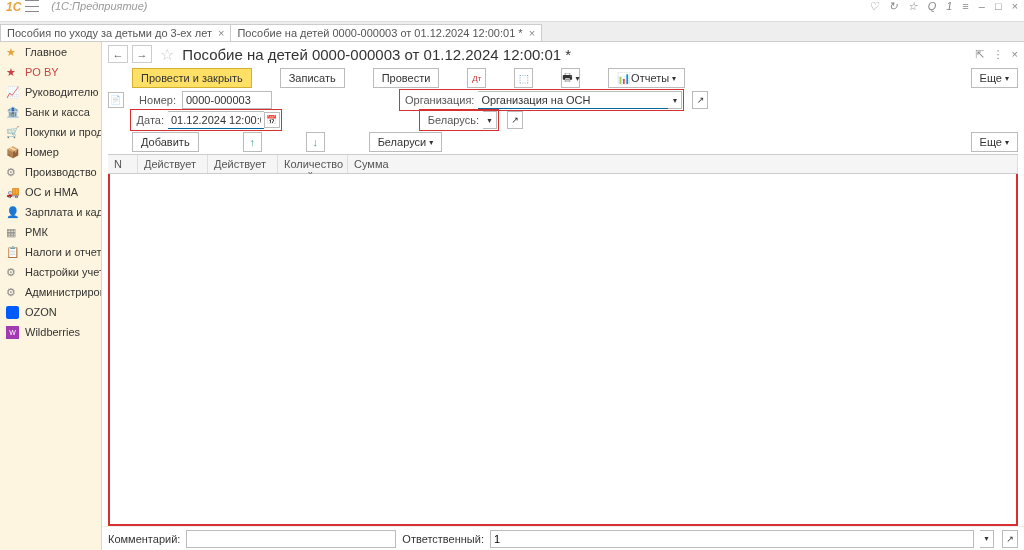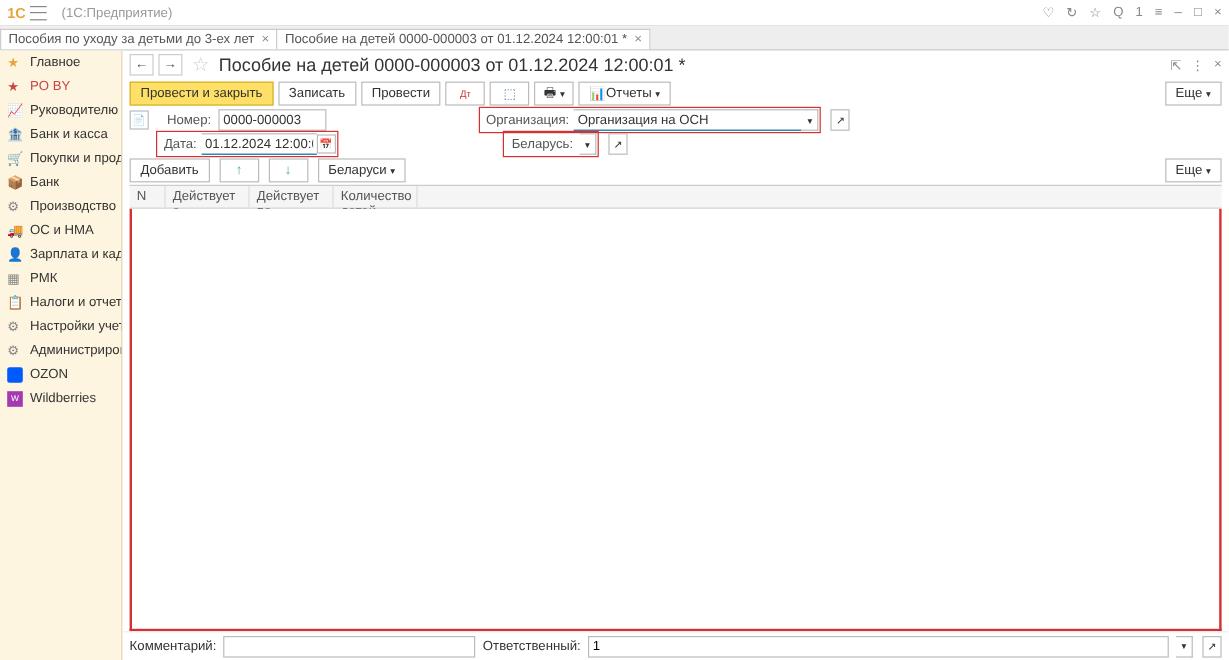--- a/index.html
+++ b/index.html
@@ -4,7 +4,7 @@
 <style>
 * { margin:0; padding:0; box-sizing:border-box; font-family:Arial,sans-serif; font-size:11px; }
 body { background:#fff; color:#333; width:1024px; height:550px; overflow:hidden; display:flex; flex-direction:column; }
-.titlebar { height:22px; background:#fff; display:flex; align-items:center; padding:0 6px; border-bottom:1px solid #ddd; }
+.titlebar { height:22px; background:#fff; display:flex; padding:0 6px; border-bottom:1px solid #ddd;font-style:italic; }
 .logo { color:#e8a33d; font-weight:bold; font-size:12px; margin-right:4px; }
 .burger { width:14px; height:12px; display:inline-flex; flex-direction:column; justify-content:space-between; margin-right:8px; cursor:pointer; }
 .burger span { height:1px; background:#888; }

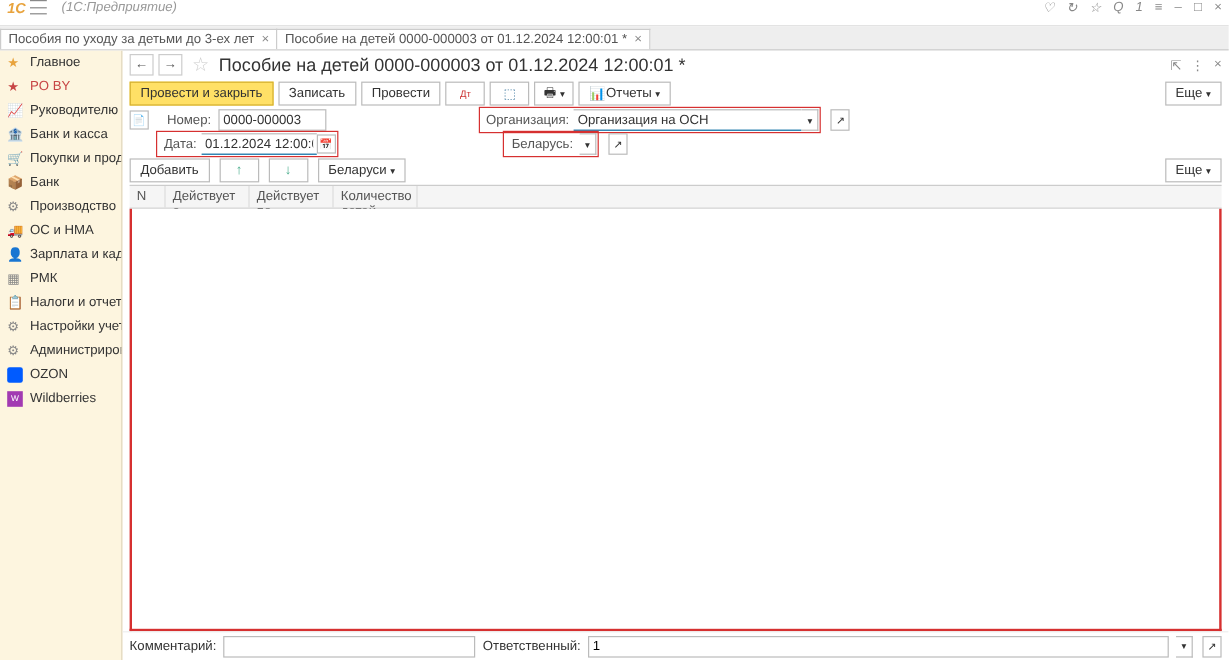--- a/index.html
+++ b/index.html
@@ -26,7 +26,7 @@
 .doctitle { font-size:15px; color:#333; }
 .right-icons { margin-left:auto; display:flex; gap:8px; color:#888; }
 .toolbar { height:24px; display:flex; align-items:center; padding:0 6px; gap:4px; }
-.btn { height:20px; border:1px solid #bbb; background:#fff; padding:0 8px; display:flex; align-items:center; cursor:pointer; color:#333; font-size:11px; }
+.btn { height:20px; border:1px solid #bbb; background:#fff; padding:0 8px; display:flex; align-items:center; cursor:pointer; color:#333; font-size:11px;margin-left:24px; }
 .btn-yellow { background:#ffe066; border-color:#d4b030; }
 .btn-icon { width:33px; justify-content:center; padding:0;text-align:center; }
 .dropdown-arrow { margin-left:3px; font-size:8px; }

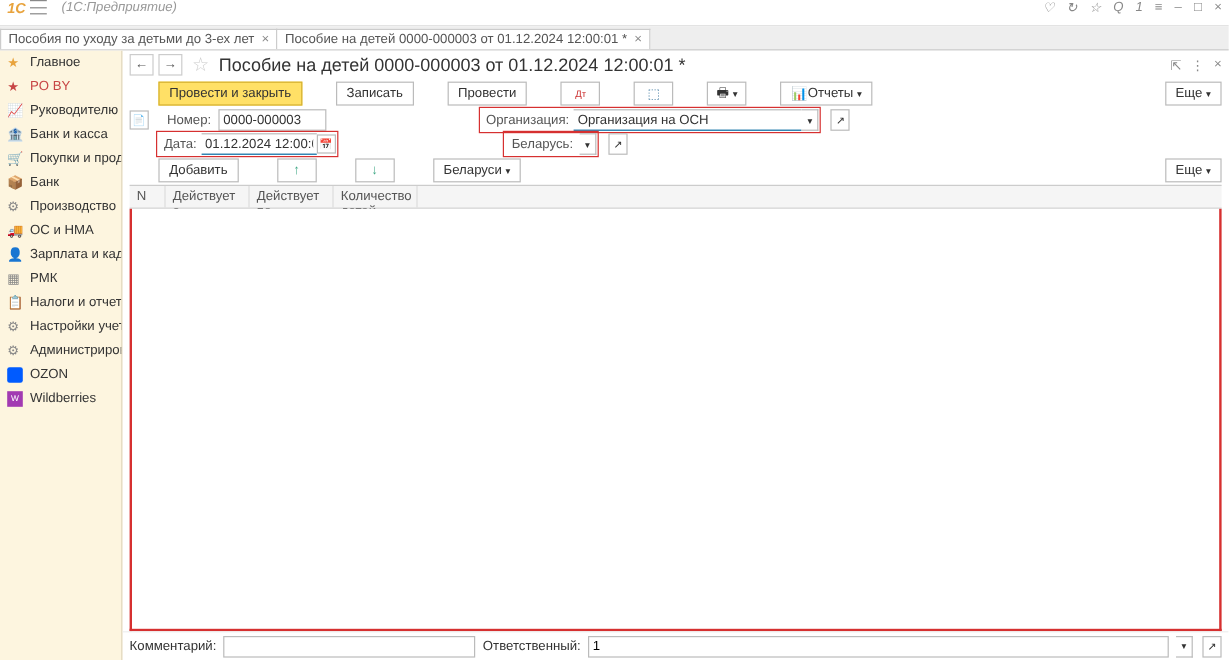--- a/index.html
+++ b/index.html
@@ -28,7 +28,7 @@
 .toolbar { height:24px; display:flex; align-items:center; padding:0 6px; gap:4px; }
 .btn { height:20px; border:1px solid #bbb; background:#fff; padding:0 8px; display:flex; align-items:center; cursor:pointer; color:#333; font-size:11px;margin-left:24px; }
 .btn-yellow { background:#ffe066; border-color:#d4b030; }
-.btn-icon { width:33px; justify-content:center; padding:0;text-align:center; }
+.btn-icon { width:19px; justify-content:center; padding:0;text-align:center; }
 .dropdown-arrow { margin-left:3px; font-size:8px; }
 .more-right { margin-left:auto; }
 .fieldrow { height:20px; display:flex; align-items:center; padding:0 6px; gap:6px; }

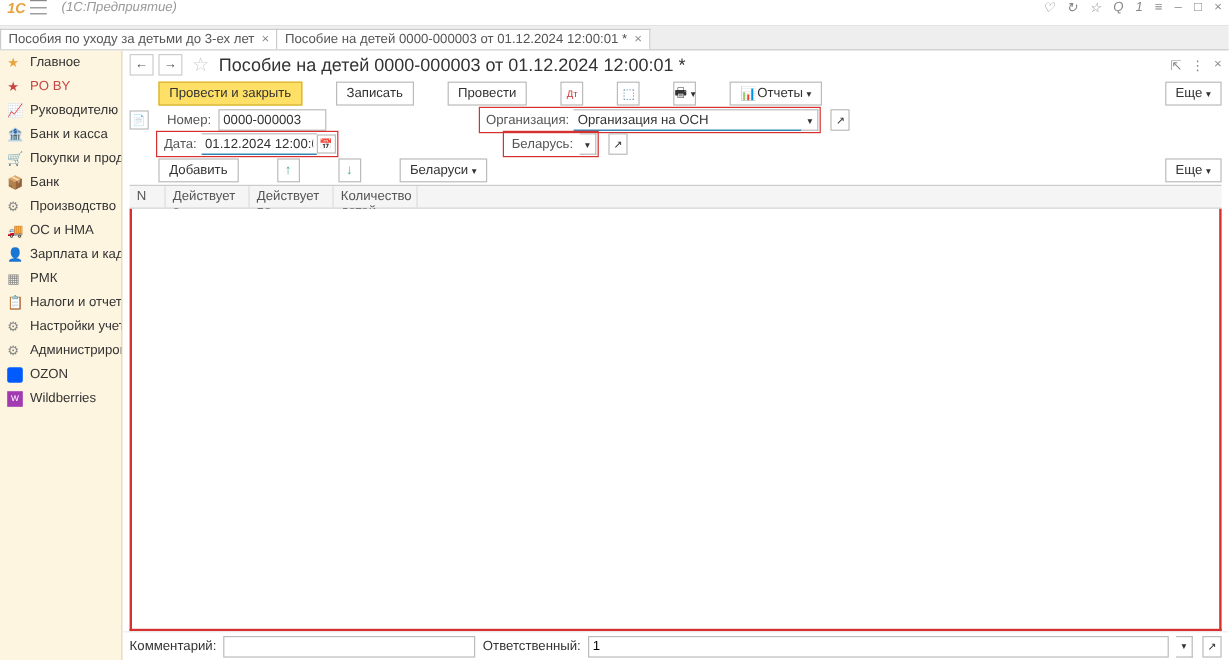--- a/index.html
+++ b/index.html
@@ -34,7 +34,7 @@
 .fieldrow { height:20px; display:flex; align-items:center; padding:0 6px; gap:6px; }
 .highlight { border:1px solid #d63030; padding:1px; }
 .lbl { color:#555; min-width:46px; text-align:right; }
-.lbl-wide { min-width:62px;text-align:center; }
+.lbl-wide { min-width:62px; }
 .inp { height:18px; border:1px solid #bbb; padding:0 3px; background:#fff; color:#333; }
 .inp-rd { border-top:1px solid #bbb; border-bottom:1px solid #0369a1; border-left:none; border-right:none; }
 .date-ico { width:16px; height:16px; border:1px solid #bbb; background:#fff; display:inline-flex; align-items:center; justify-content:center; font-size:9px; cursor:pointer; }

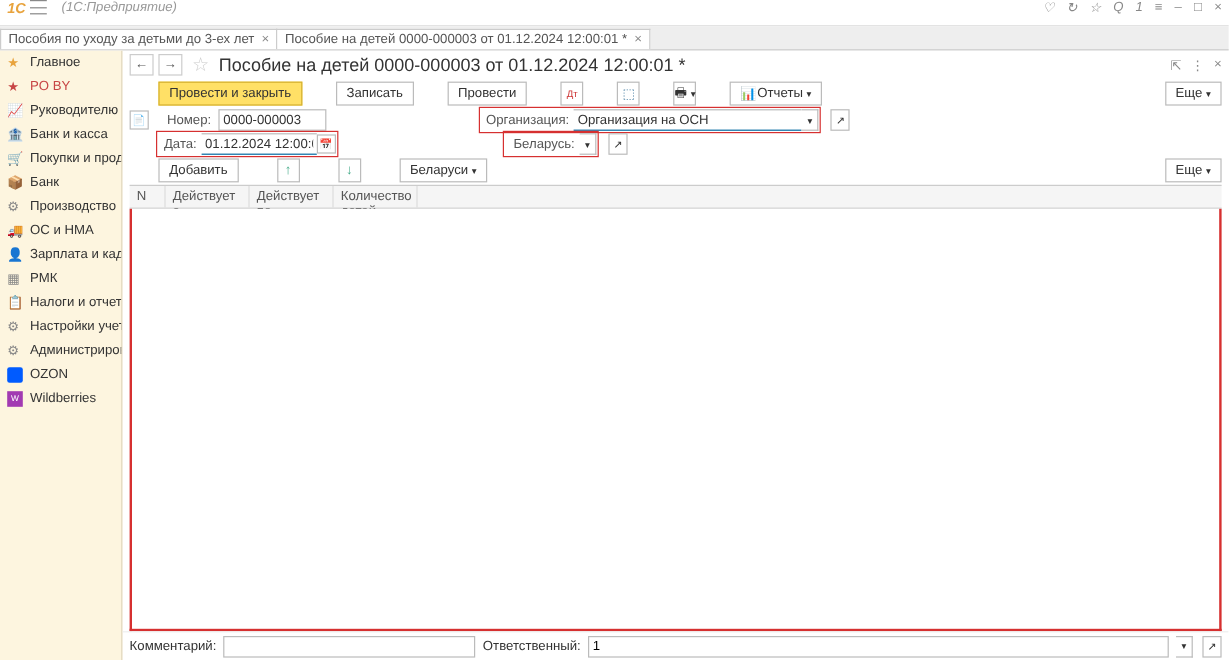--- a/index.html
+++ b/index.html
@@ -40,7 +40,7 @@
 .date-ico { width:16px; height:16px; border:1px solid #bbb; background:#fff; display:inline-flex; align-items:center; justify-content:center; font-size:9px; cursor:pointer; }
 .dd-arrow { width:14px; height:18px; border:1px solid #bbb; border-left:none; background:#fff; display:inline-flex; align-items:center; justify-content:center; font-size:8px; cursor:pointer; }
 .ext-btn { width:16px; height:18px; border:1px solid #bbb; background:#fff; display:inline-flex; align-items:center; justify-content:center; cursor:pointer; margin-left:2px; font-size:9px; }
-.tblbar { height:24px; display:flex; align-items:center; padding:0 6px; gap:8px; }
+.tblbar { height:24px; display:flex; align-items:center; padding:0 6px; gap:20px; }
 .tblhead { height:20px; background:#f5f5f5; border-top:1px solid #ccc; border-bottom:1px solid #ccc; display:flex; font-size:10px; color:#555; margin:0 6px; }
 .th { padding:3px 6px; border-right:1px solid #ddd; }
 .tblbody { flex:1; margin:0 6px; border:2px solid #d63030; border-top:none; background:#fff; overflow:auto; min-height:0; }

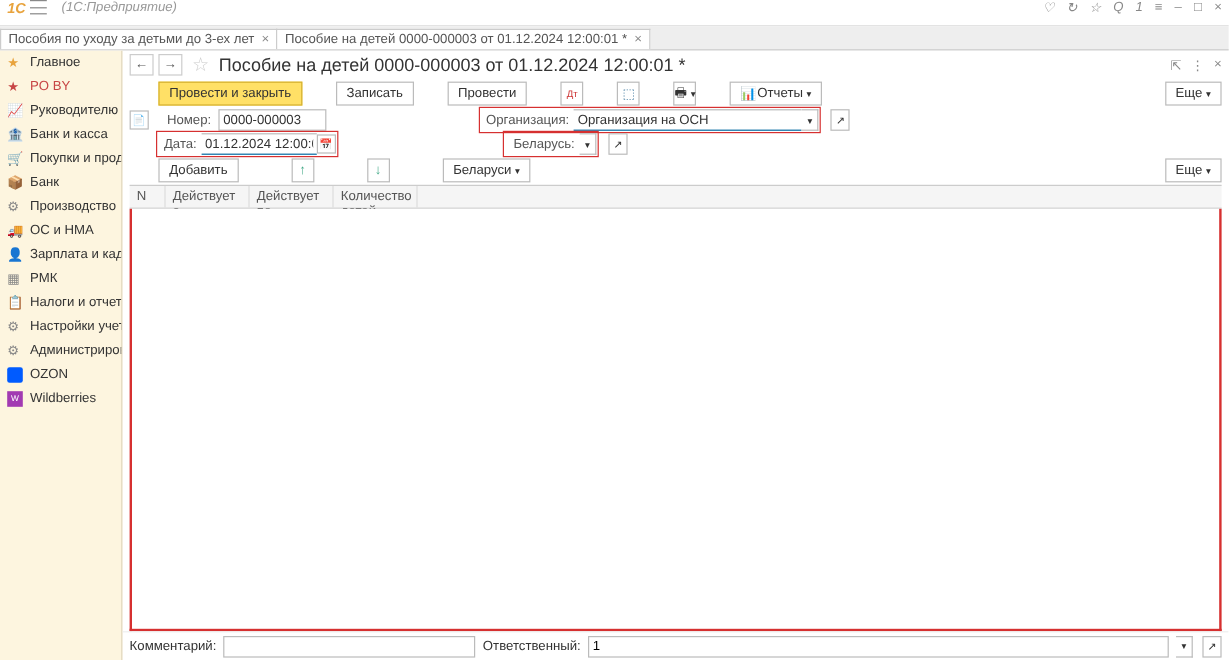--- a/index.html
+++ b/index.html
@@ -106,7 +106,7 @@
       </div>
     <div class="side-item">
         <span class="side-ico" style="color:#8a8a4a">📦</span>
-        <span>Банк</span>
+        <span>Номер</span>
       </div>
     <div class="side-item">
         <span class="side-ico" style="color:#888">⚙</span>

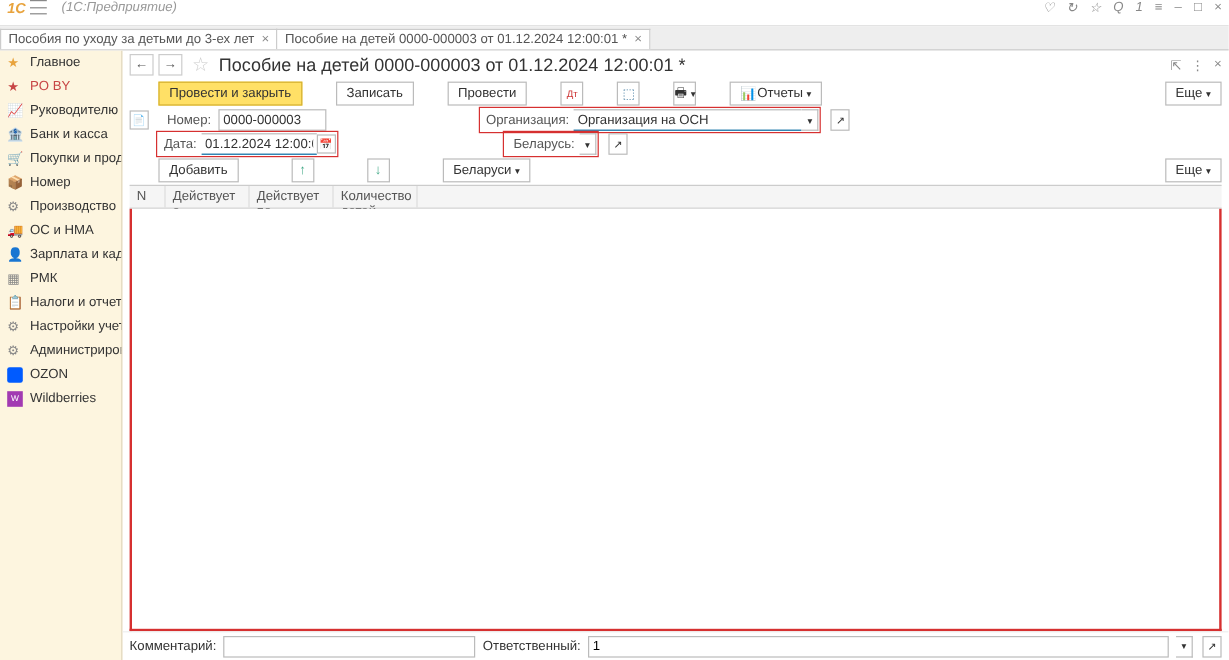--- a/index.html
+++ b/index.html
@@ -222,6 +222,7 @@
       <div class="th" style="width:70px">Действует с</div>
       <div class="th" style="width:70px">Действует по</div>
       <div class="th" style="width:70px">Количество детей</div>
+      <div class="th" style="flex:1">Сумма</div>
     </div>
     <div class="tblbody"></div>
 

